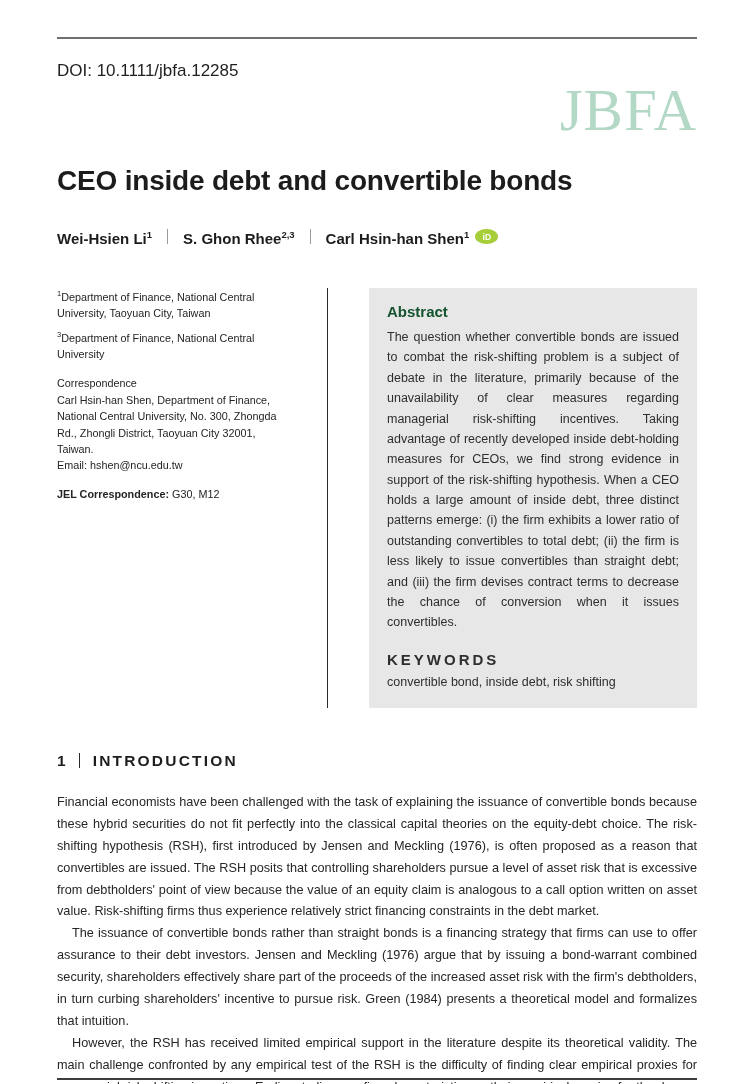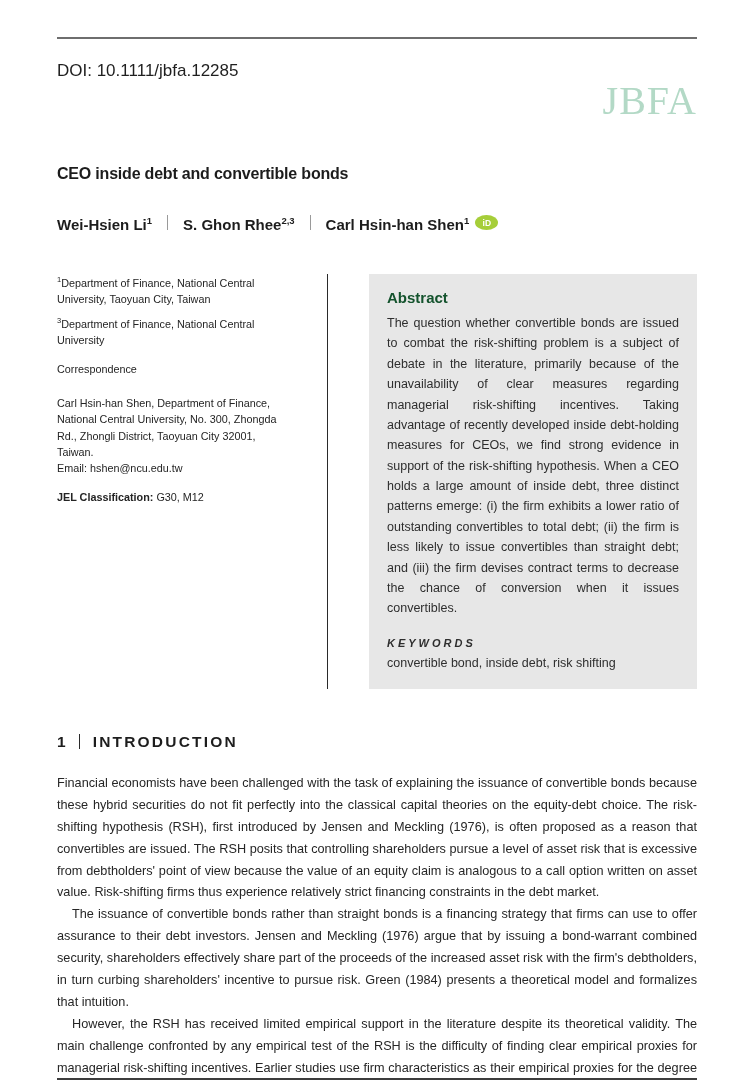--- a/index.html
+++ b/index.html
@@ -29,7 +29,7 @@
     position: absolute;
     top: 44px; right: 57px;
     font-family: "Liberation Serif", serif;
-    font-size: 40px;
+    font-size: 59px;
     line-height: 1;
     letter-spacing: 1px;
   }

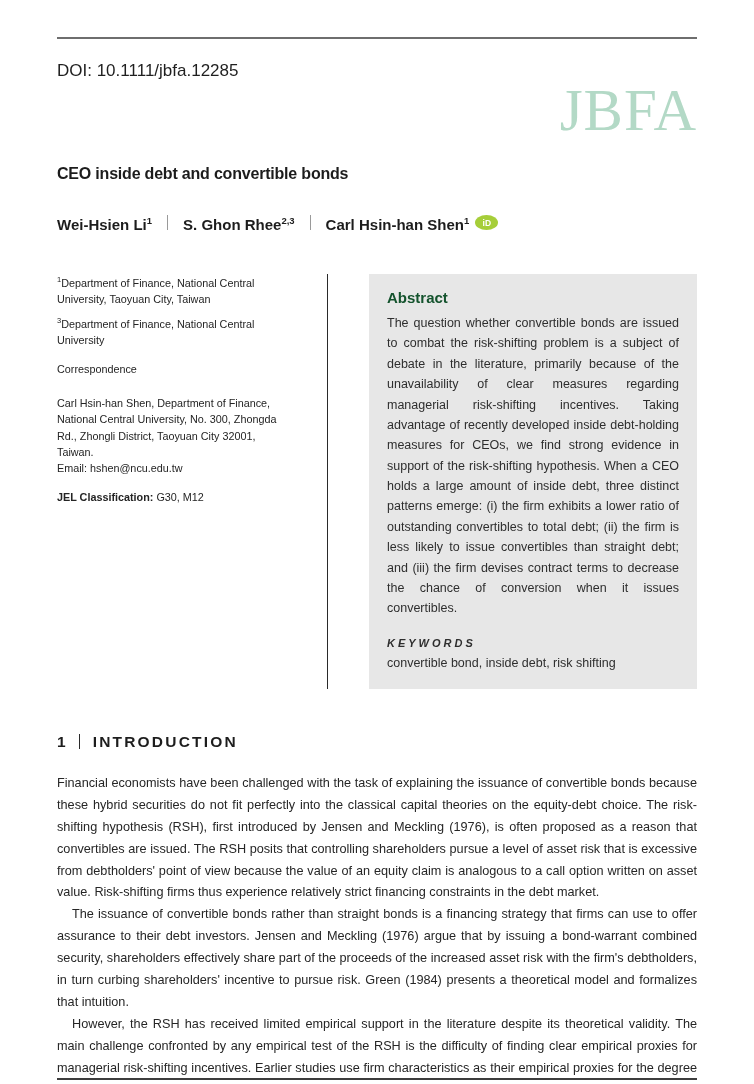--- a/index.html
+++ b/index.html
@@ -35,7 +35,7 @@
   }
   .article-title {
     margin-top: 84px;
-    font-size: 16px;
+    font-size: 28px;
     font-weight: 700;
     letter-spacing: -0.2px;
     color: #1c1c1c;

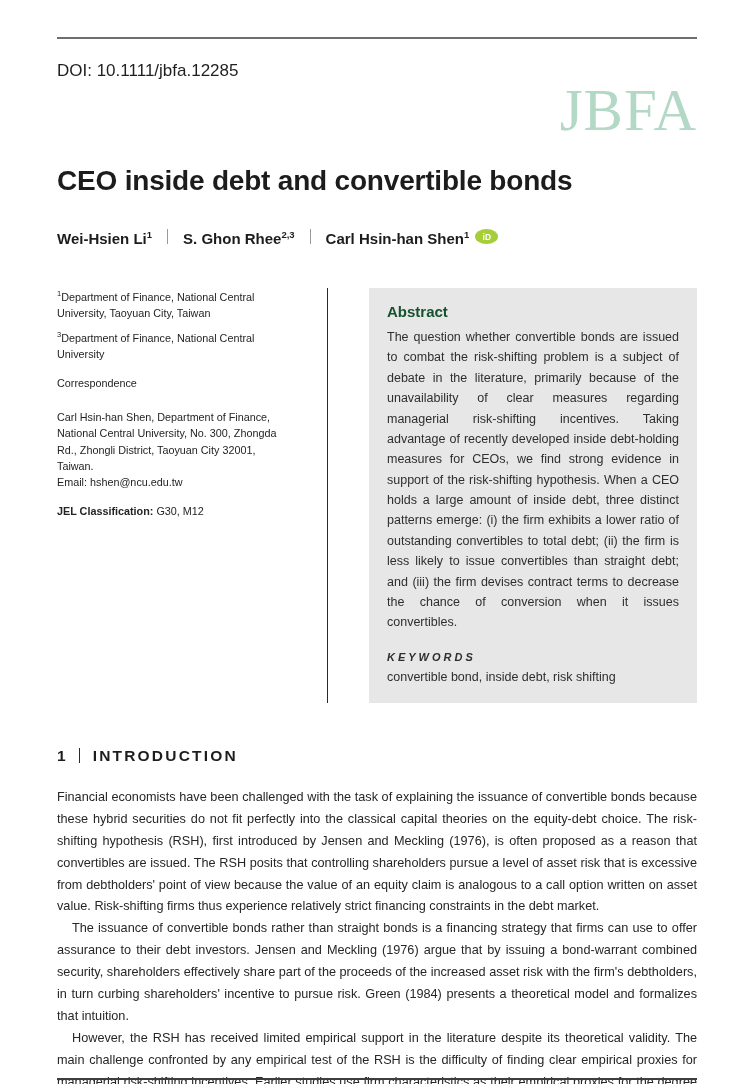--- a/index.html
+++ b/index.html
@@ -80,7 +80,7 @@
   .side-col .affil { margin-bottom: 8px; }
   .side-col sup { font-size: 7.5px; }
   .corr-heading { font-weight: 400; margin-top: 13px; }
-  .corr-body { margin-top: 18px; }
+  .corr-body { margin-top: 1px; }
   .jel { margin-top: 13px; }
   .jel .lbl { font-weight: 700; }
   .col-divider {

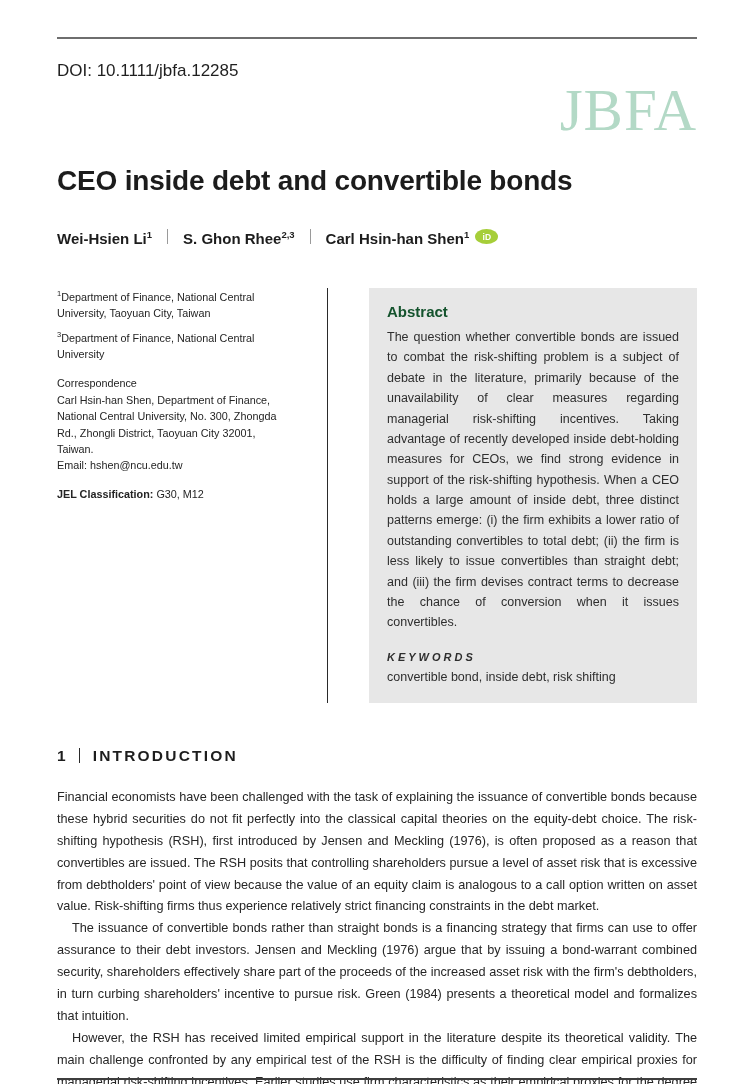--- a/index.html
+++ b/index.html
@@ -184,7 +184,7 @@
       <div class="corr-heading">Correspondence</div>
       <div class="corr-body">Carl Hsin-han Shen, Department of Finance, National Central University, No. 300, Zhongda Rd., Zhongli District, Taoyuan City 32001, Taiwan.</div>
       <div>Email: hshen@ncu.edu.tw</div>
-      <div class="jel"><span class="lbl">JEL Classification:</span> <span>G30, M12</span></div>
+      <div class="jel"><span class="lbl">JEL Correspondence:</span> <span>G30, M12</span></div>
     </div>
 
     <div class="col-divider"></div>

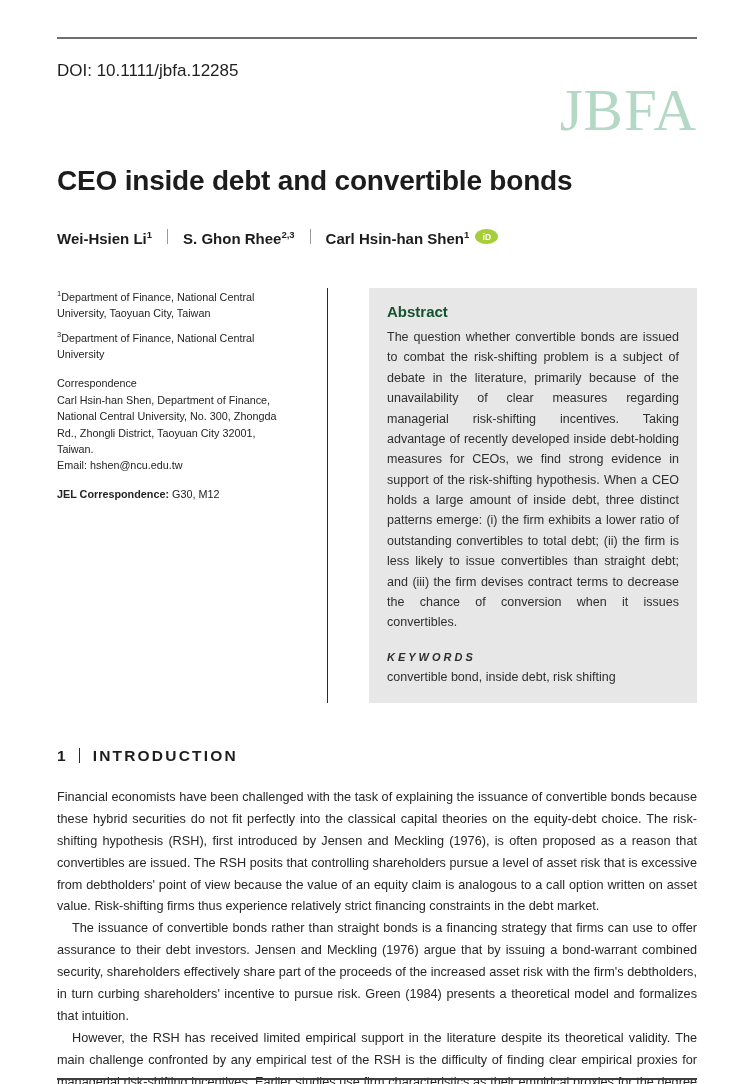--- a/index.html
+++ b/index.html
@@ -108,11 +108,10 @@
   }
   .keywords-heading {
     margin-top: 18px;
-    font-size: 11px;
+    font-size: 15px;
     font-weight: 700;
     letter-spacing: 3px;
     color: #2e2e2e;
-    font-style: italic;
   }
   .keywords-text {
     margin-top: 7px;

